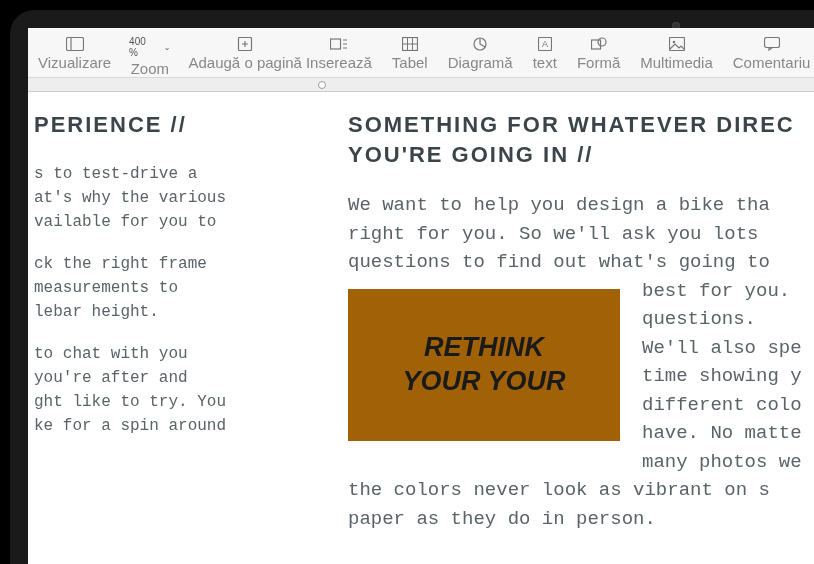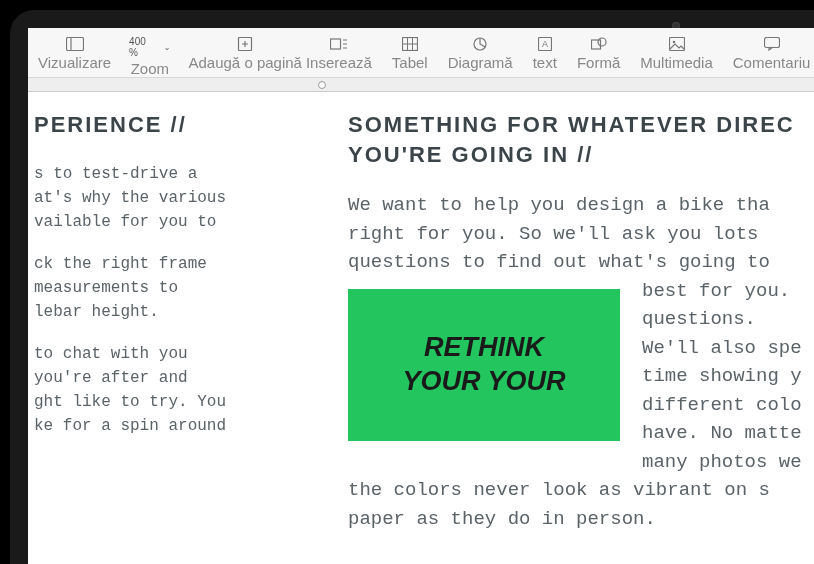--- a/index.html
+++ b/index.html
@@ -153,7 +153,7 @@
       float: left;
       width: 272px;
       height: 152px;
-      background: #22c55e;
+      background: #a16207;
       margin: 12px 22px 10px 0;
       display: flex;
       align-items: center;

